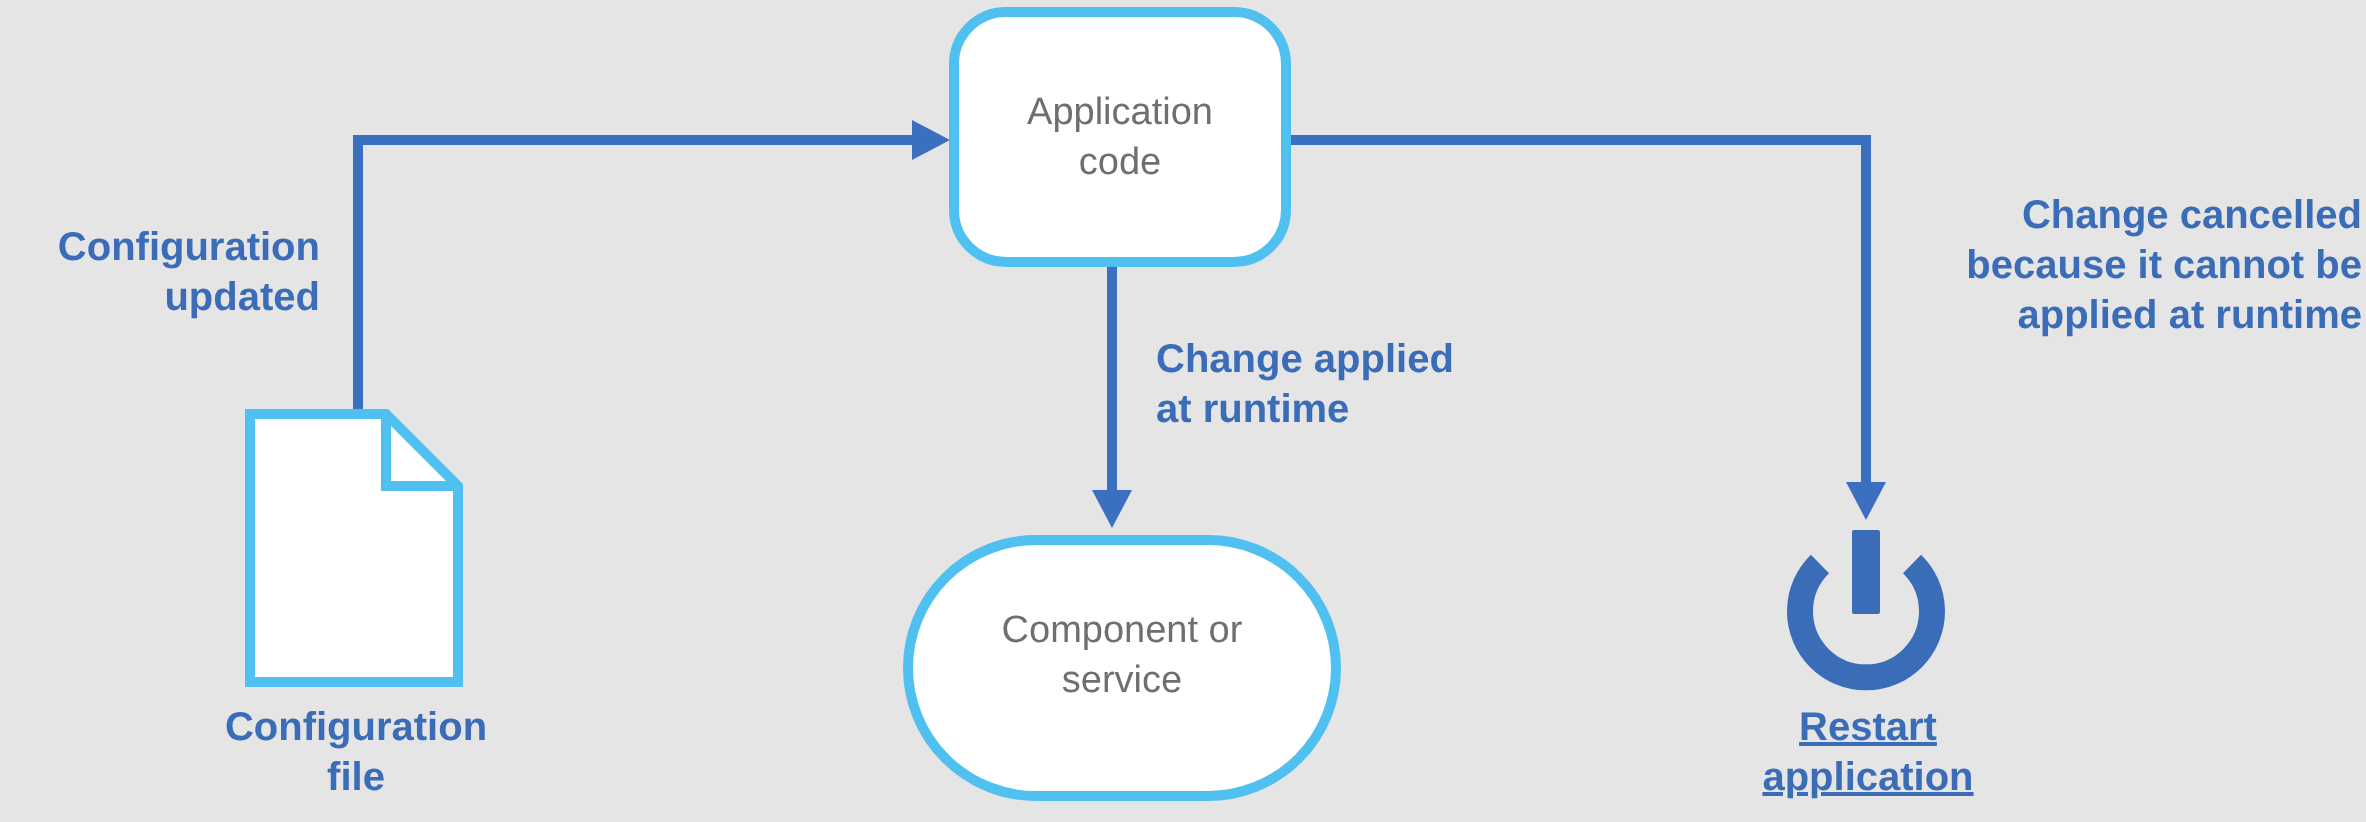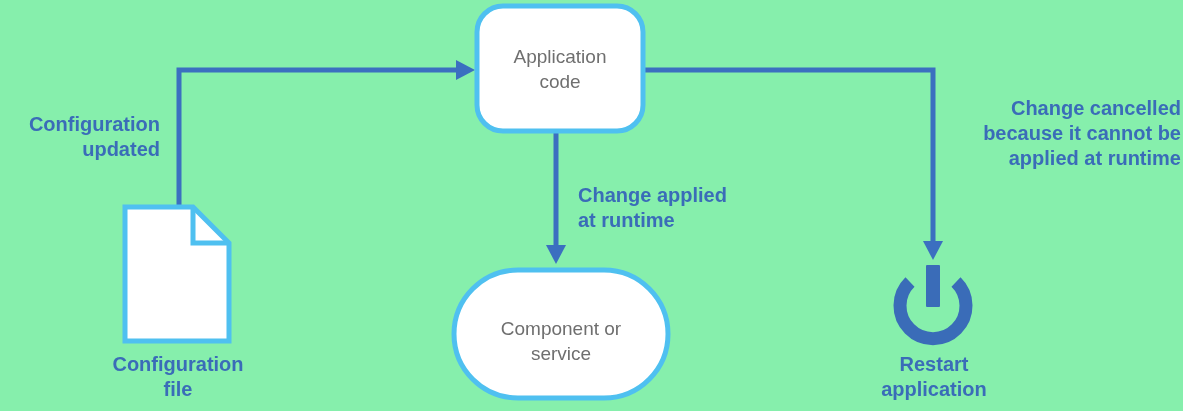--- a/index.html
+++ b/index.html
@@ -15,7 +15,7 @@
     position: relative;
     width: 1183px;
     height: 411px;
-    background: #86efac;
+    background: #e5e5e5;
     overflow: hidden;
   }
   #diagram-svg {

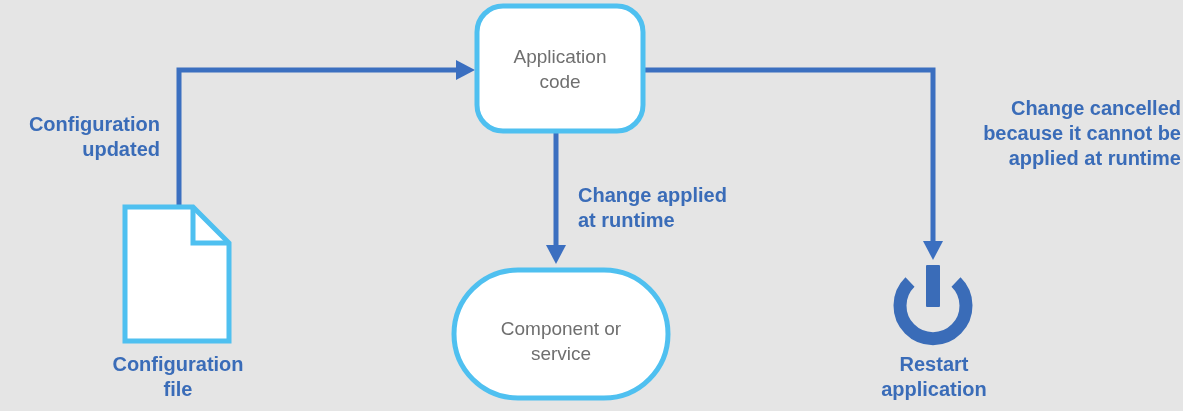--- a/index.html
+++ b/index.html
@@ -70,7 +70,7 @@
   }
   #label-change-applied {
     left: 578px;
-    top: 183px;
+    top: 168px;
     width: 210px;
     text-align: left;
   }

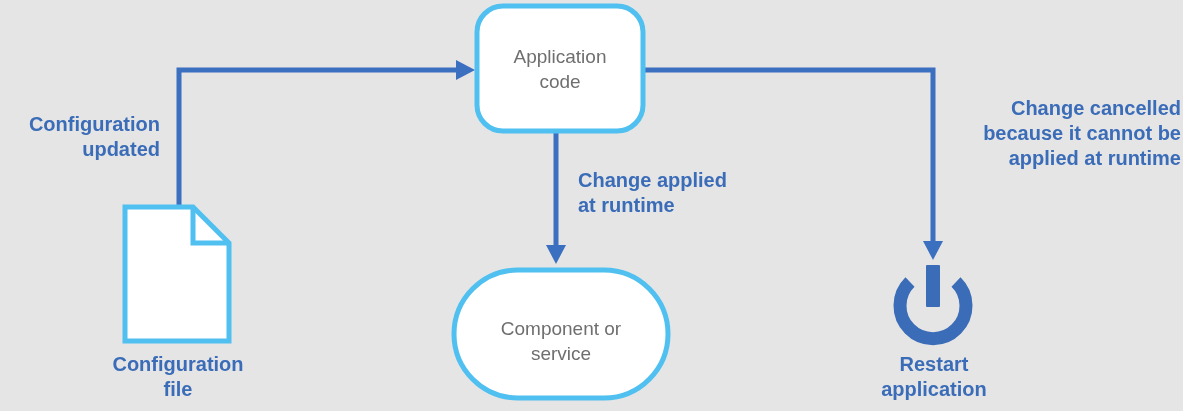--- a/index.html
+++ b/index.html
@@ -43,7 +43,7 @@
   }
   #component-label {
     left: 452px;
-    top: 316px;
+    top: 303px;
     width: 218px;
   }
   

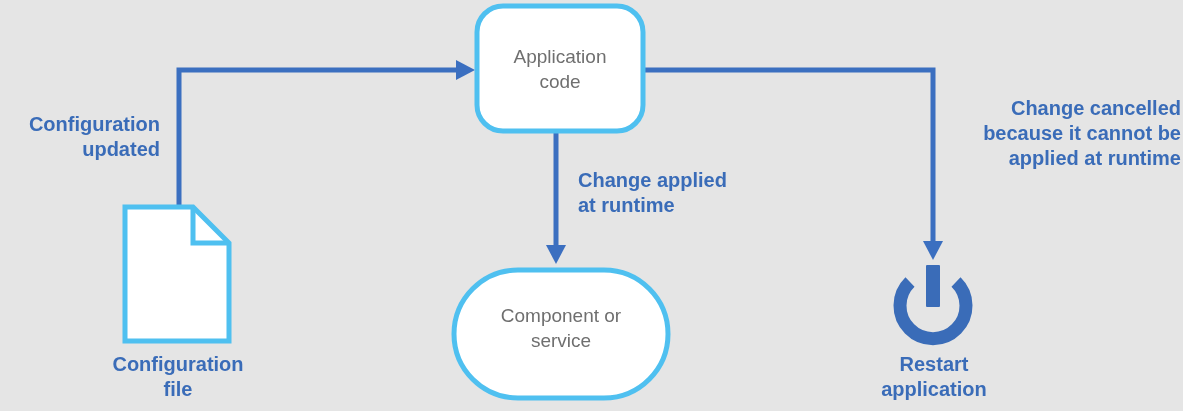--- a/index.html
+++ b/index.html
@@ -85,6 +85,7 @@
     top: 352px;
     width: 188px;
     text-align: center;
+    text-decoration: underline;
   }
 </style>
 </head>

